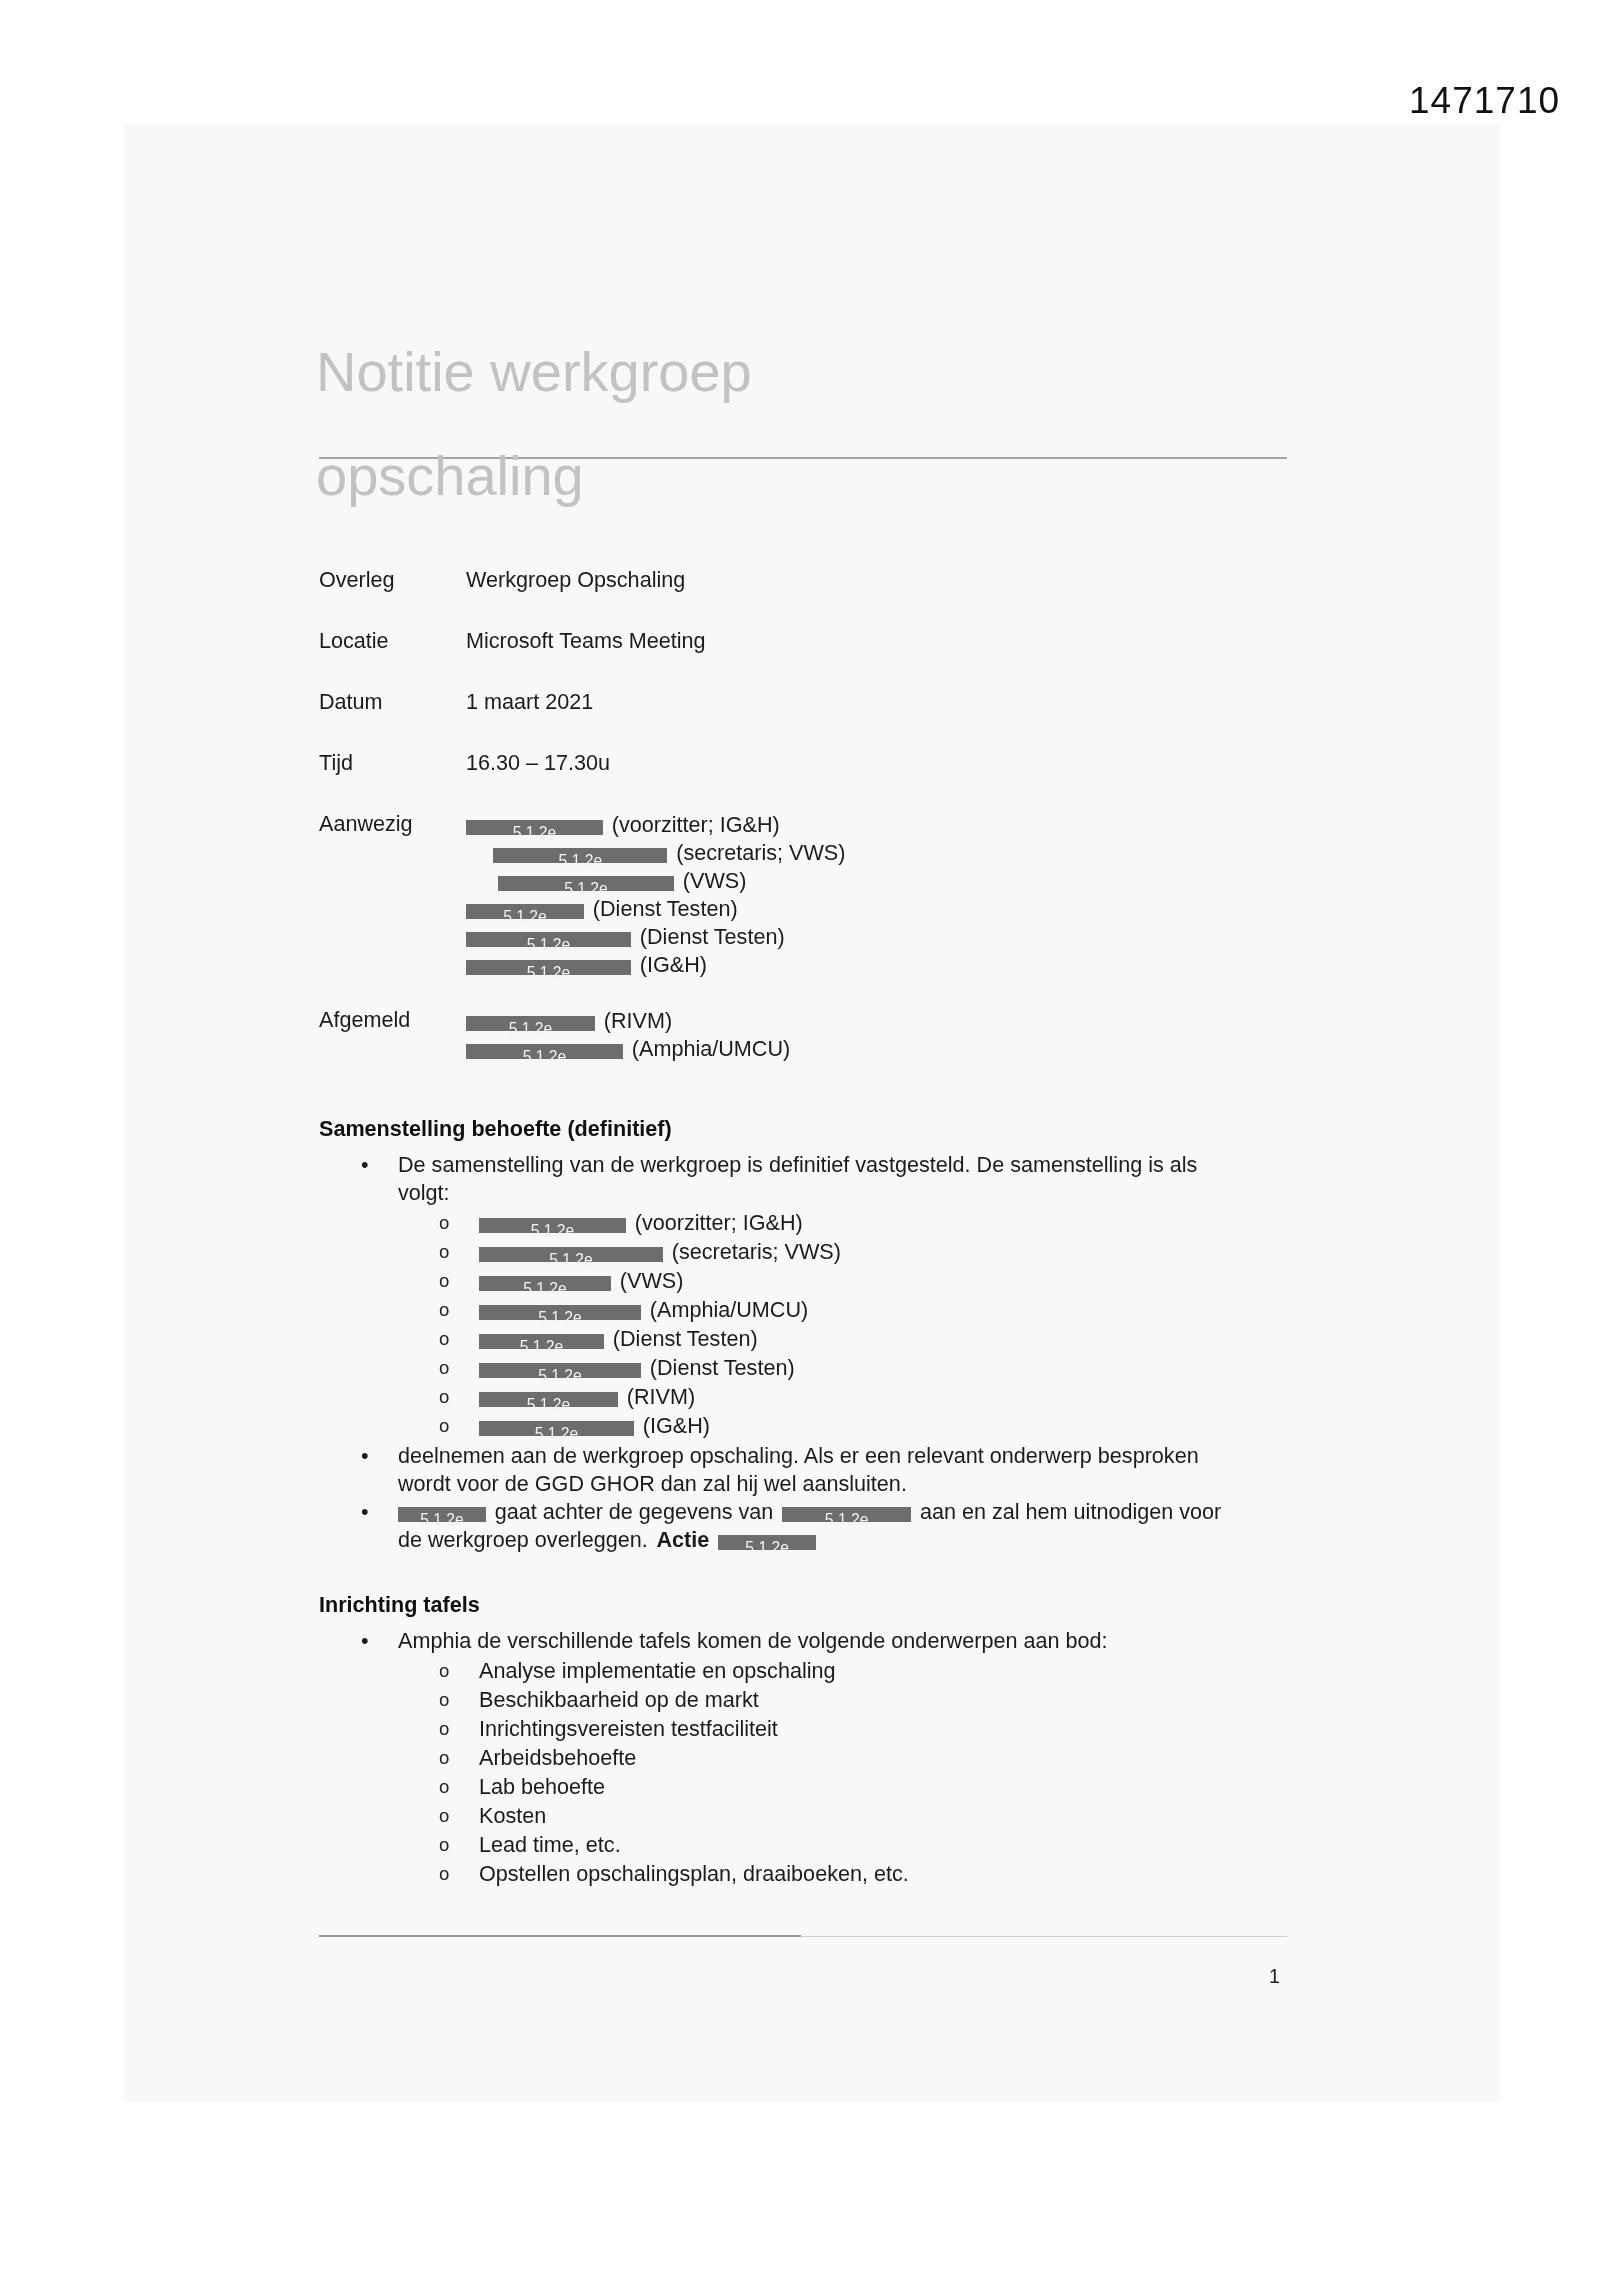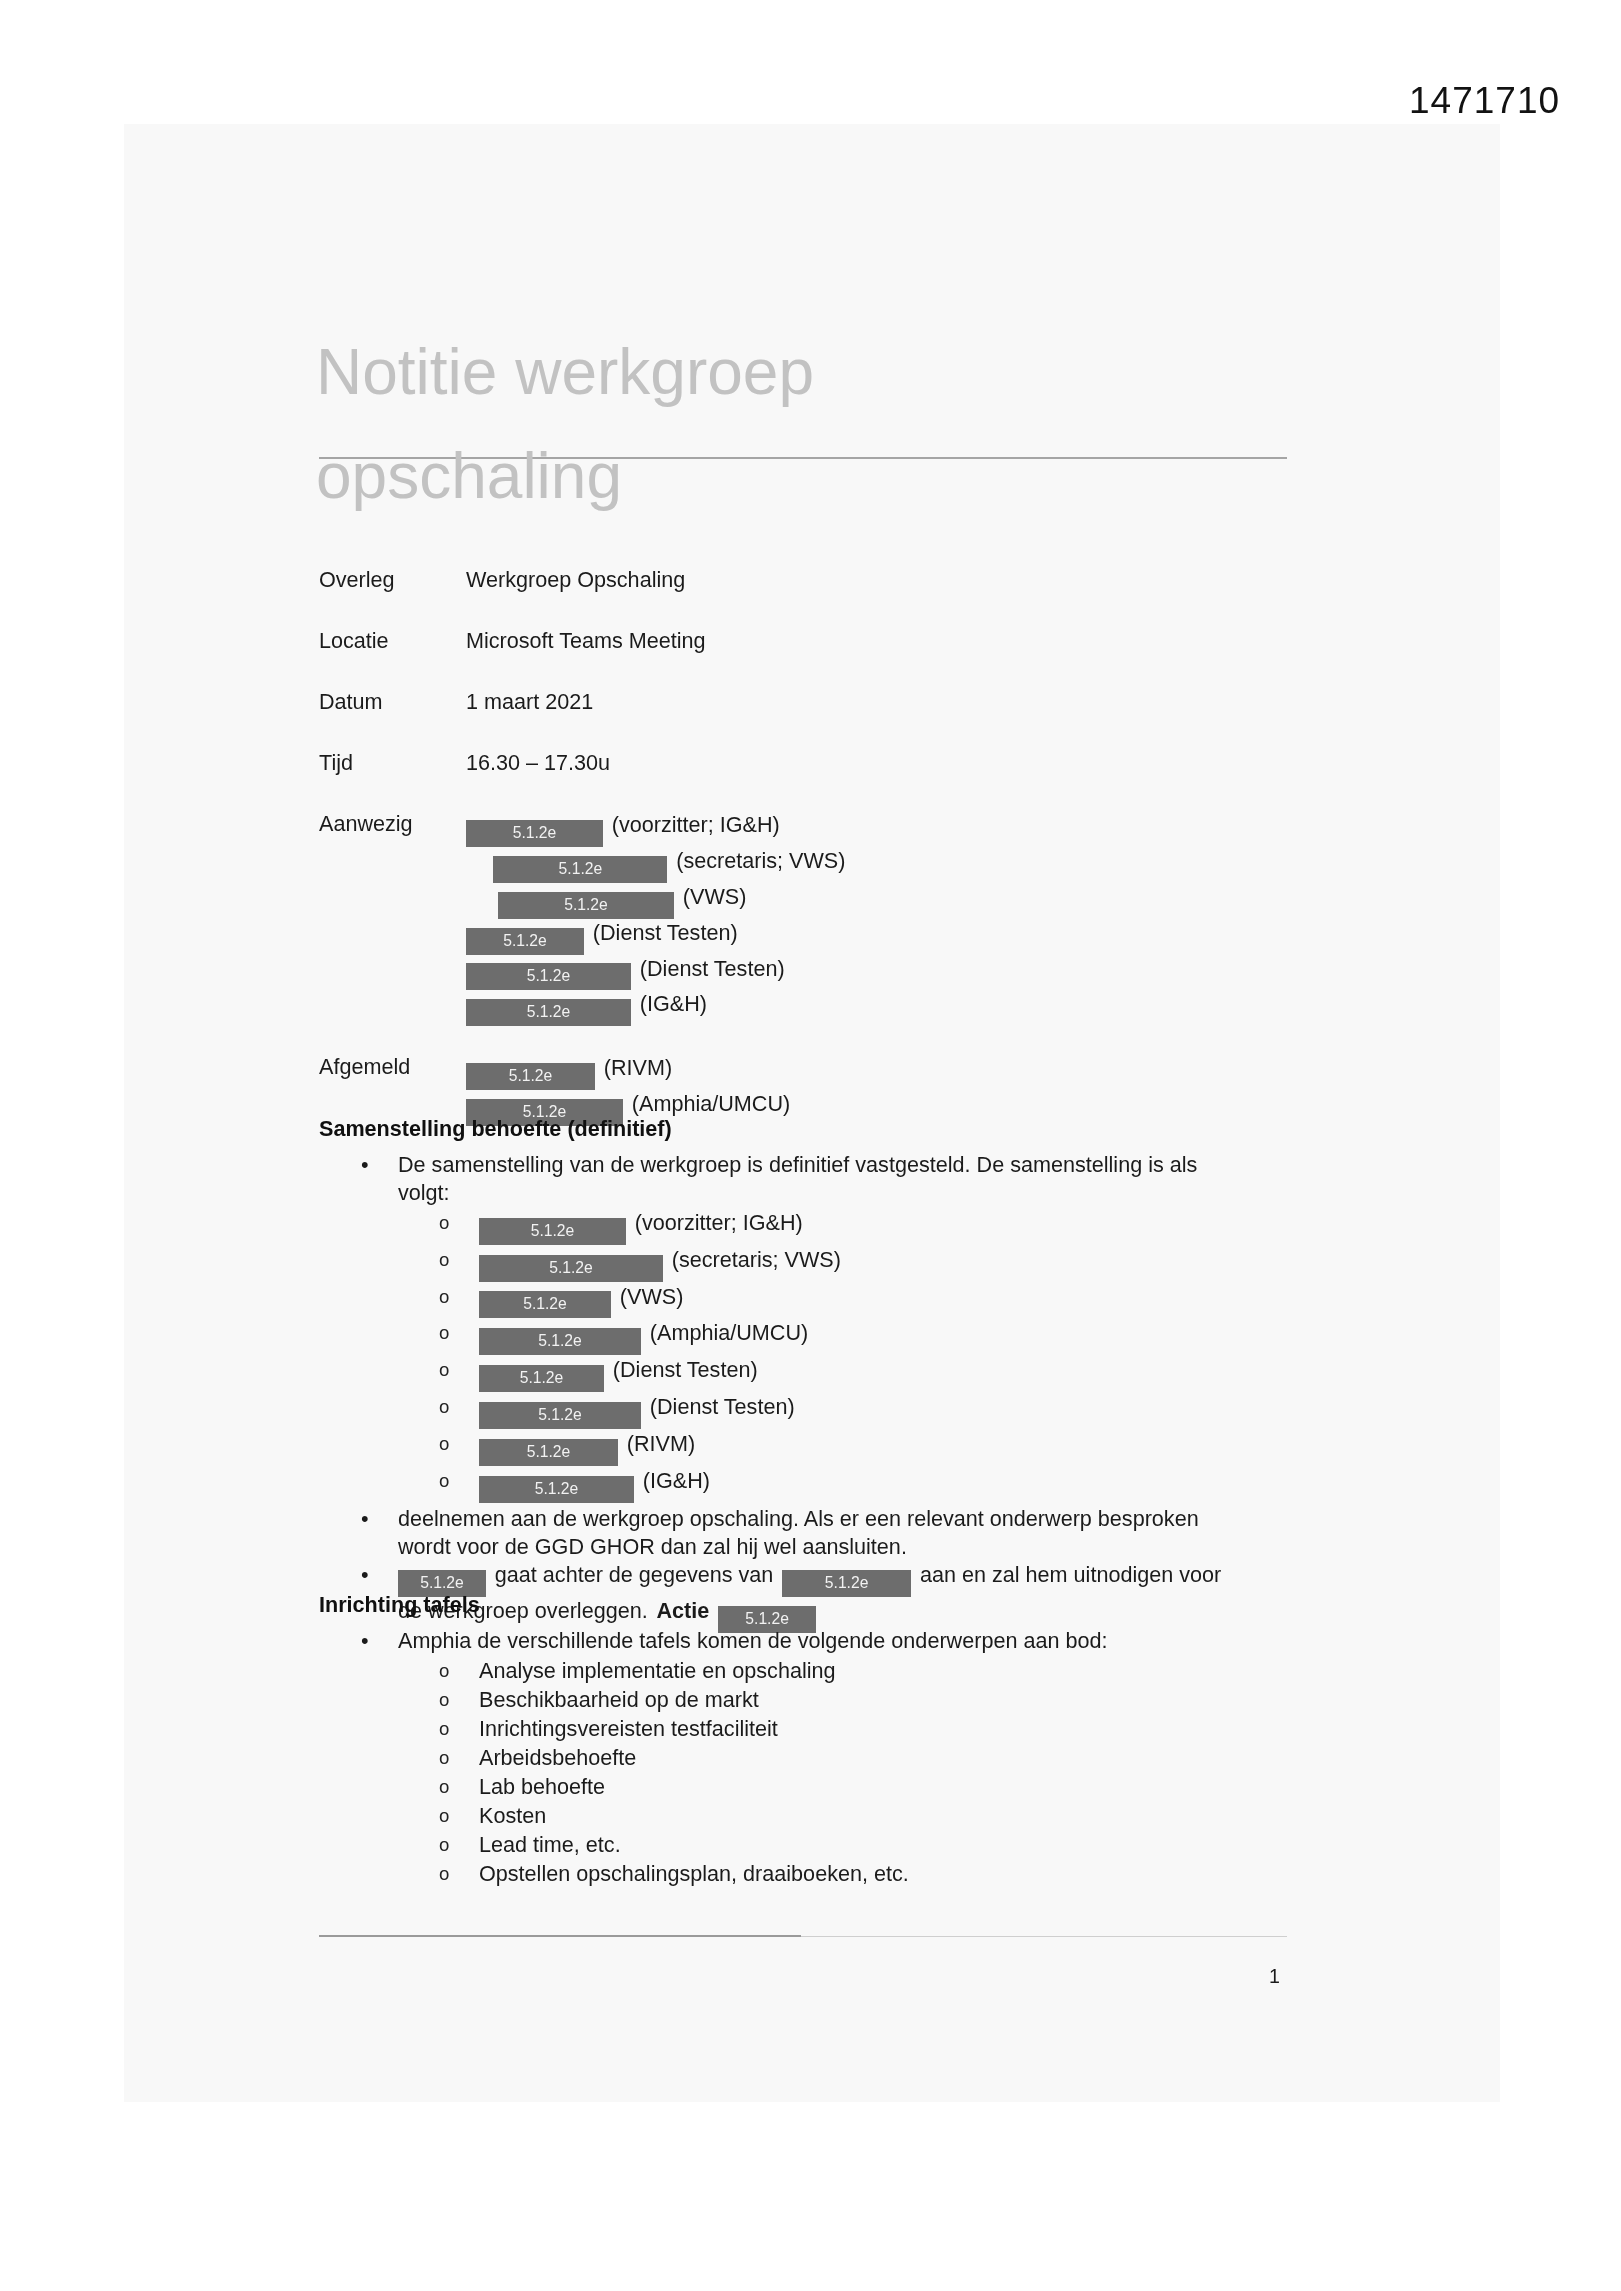--- a/index.html
+++ b/index.html
@@ -29,7 +29,7 @@
   }
   .doc-title {
     position:absolute; left:192px; top:196px;
-    font-size:64px; line-height:104px; font-weight:400;
+    font-size:56px; line-height:104px; font-weight:400;
     color:var(--title-color,#c2c2c2);
   }
   .doc-title span { display:block; }

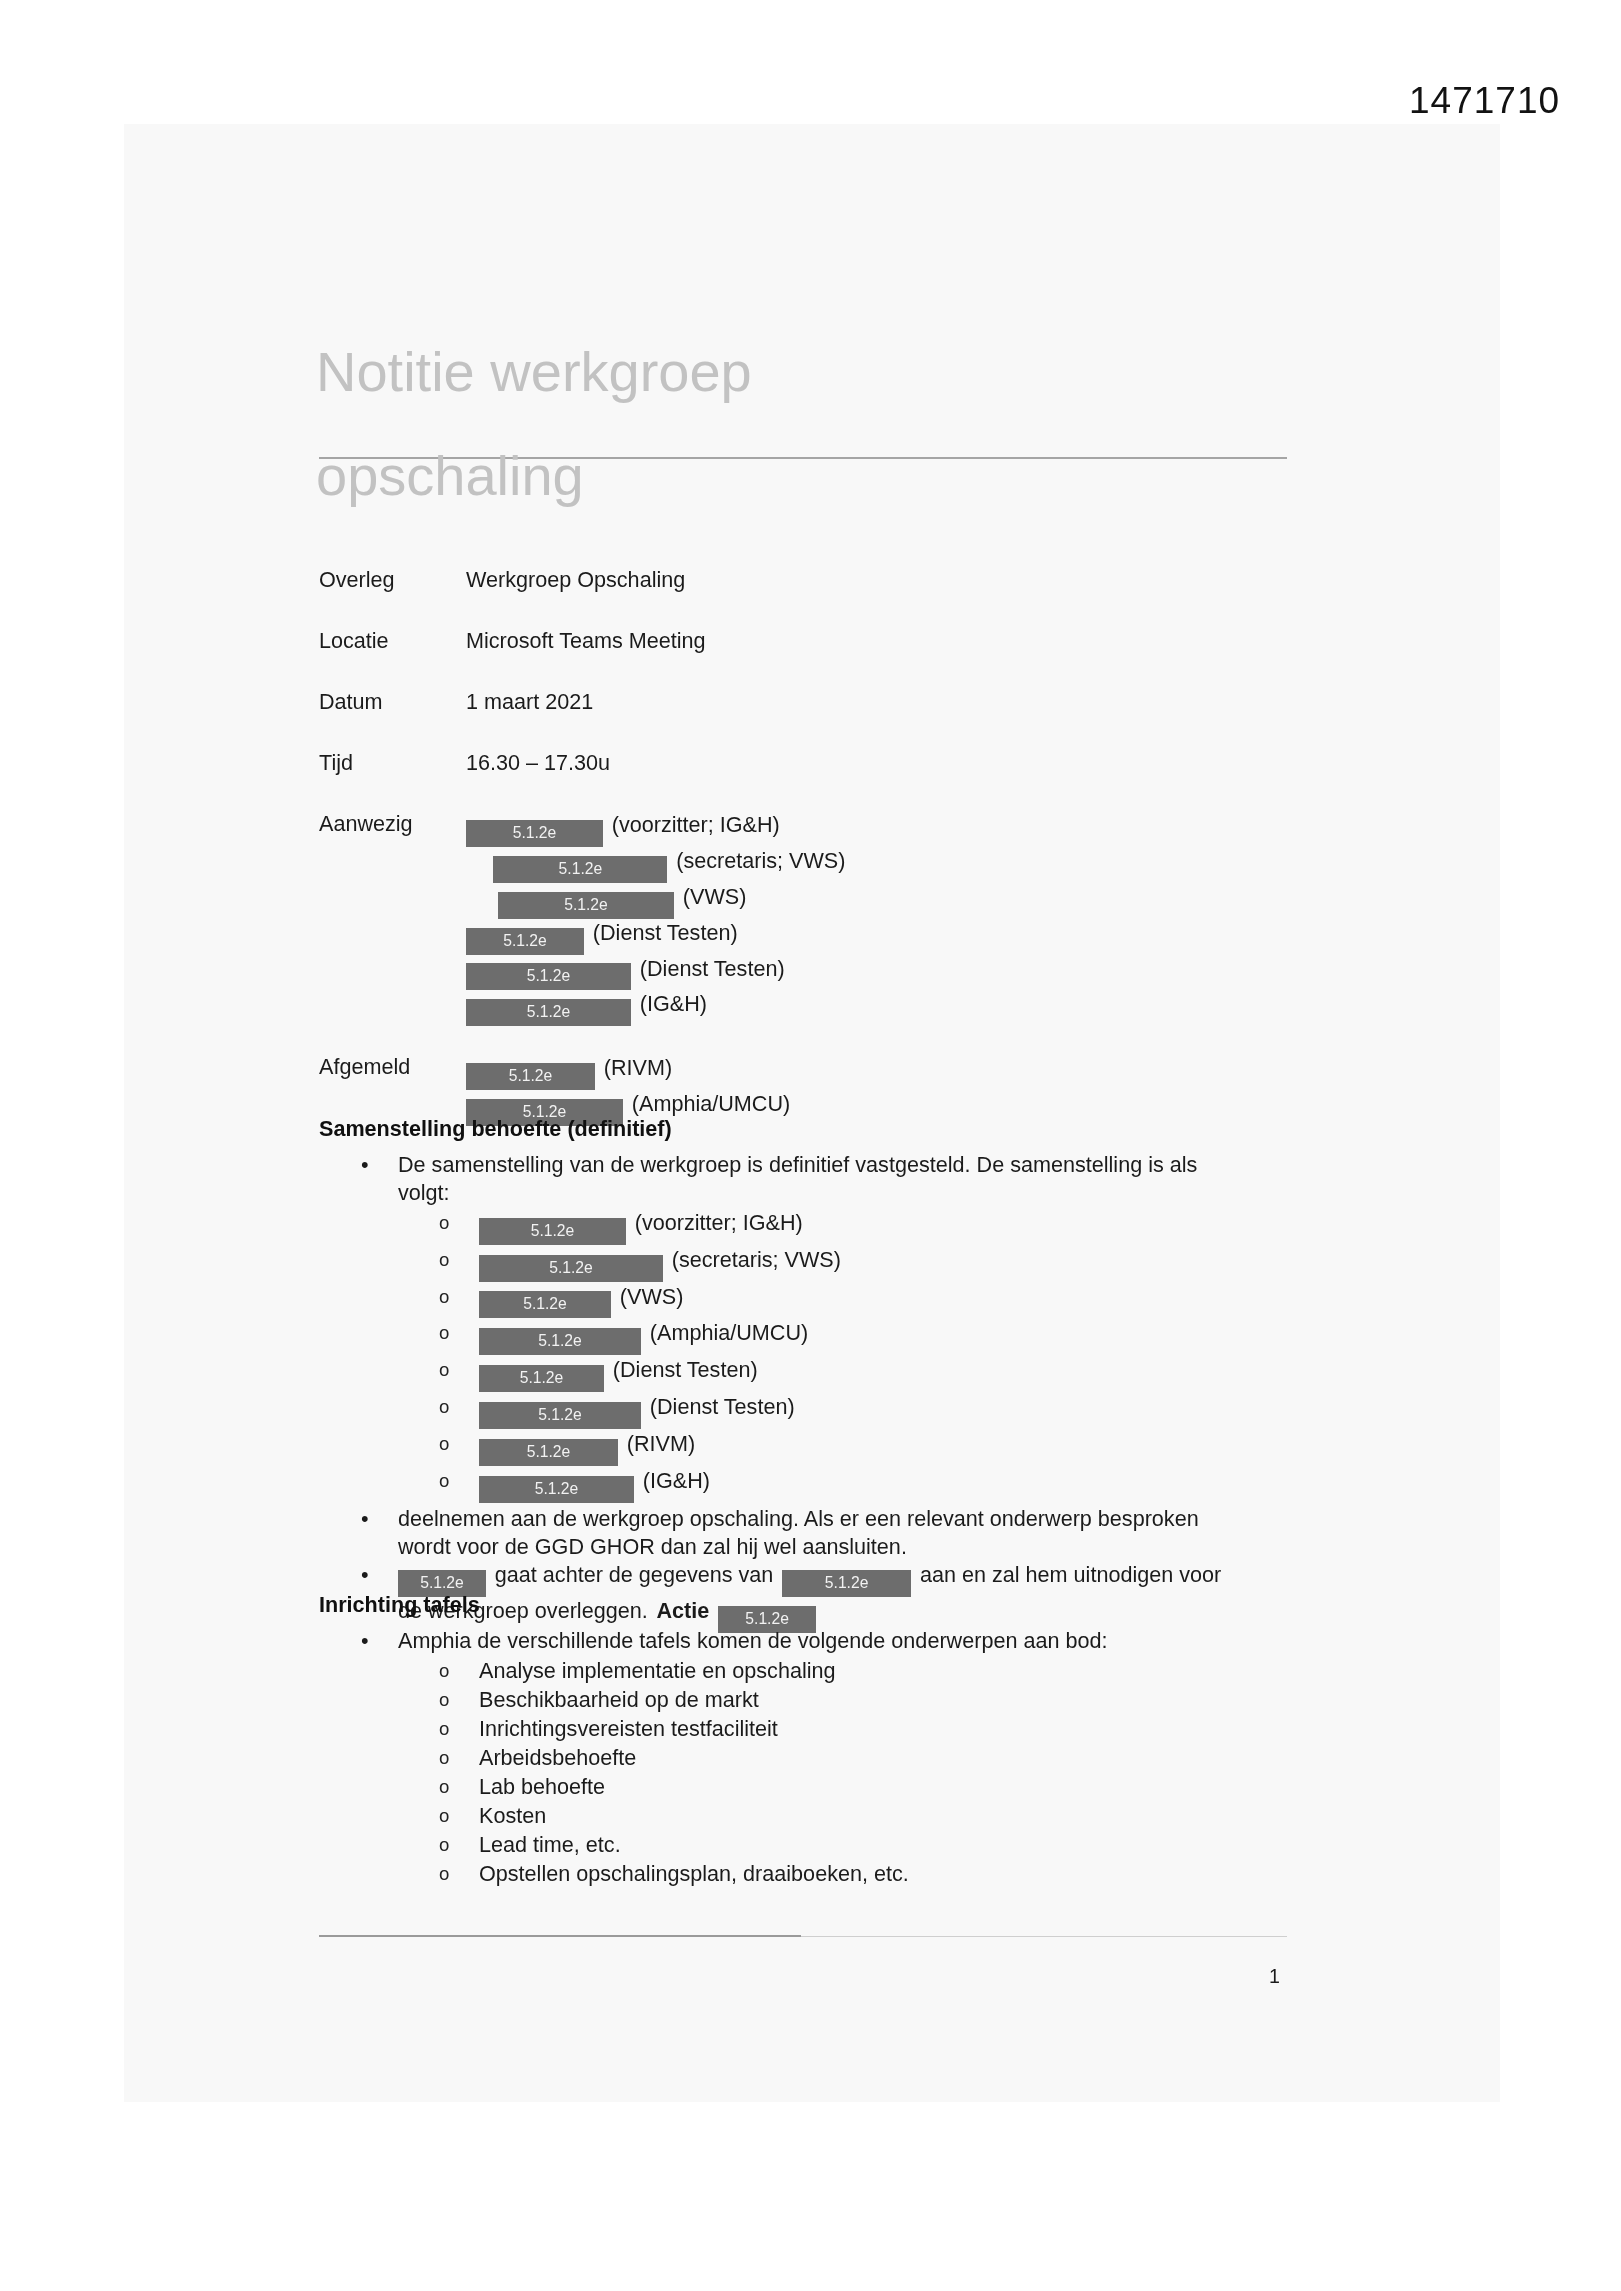--- a/index.html
+++ b/index.html
@@ -45,7 +45,7 @@
   .afgemeld-row { margin-top:28px; }
 
   .red {
-    display:inline-block; height:27px; line-height:25.5px;
+    display:inline-block; height:15px; line-height:25.5px;
     background:var(--red-bg,#6d6d6d); color:#f2f2f2;
     font-size:15.7px; text-align:center; vertical-align:-5.9px;
   }

